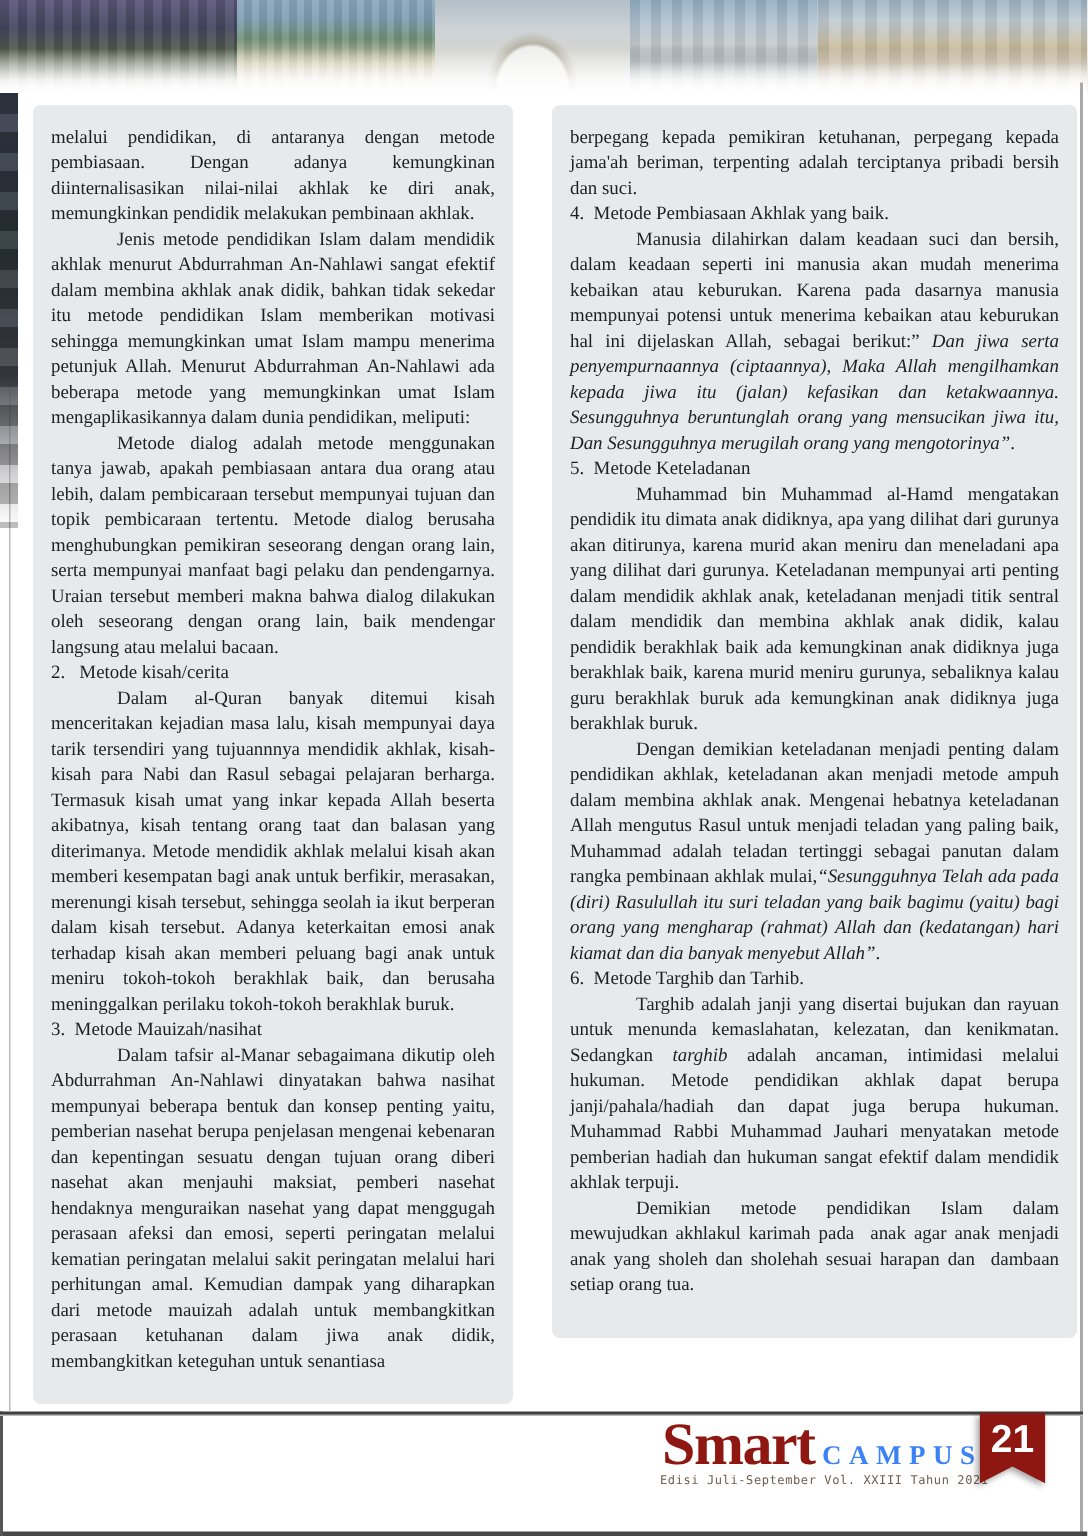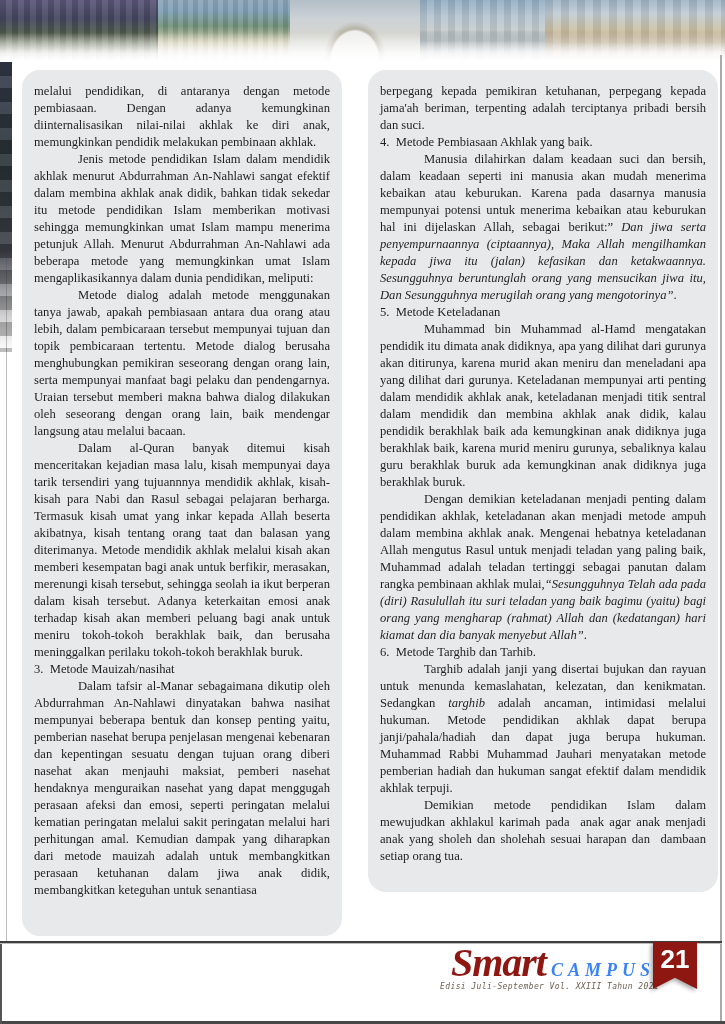--- a/index.html
+++ b/index.html
@@ -50,7 +50,7 @@
 
   
   .panel{
-    position:absolute;background:#e8e9eb;border-radius:18px;
+    position:absolute;background:#e8e9eb;border-radius:5px;
     color:#1f1f1f;text-align:justify;
     font-size:12.6px;line-height:17px;
     padding:13px 12px 10px 12px;box-sizing:border-box;overflow:hidden;

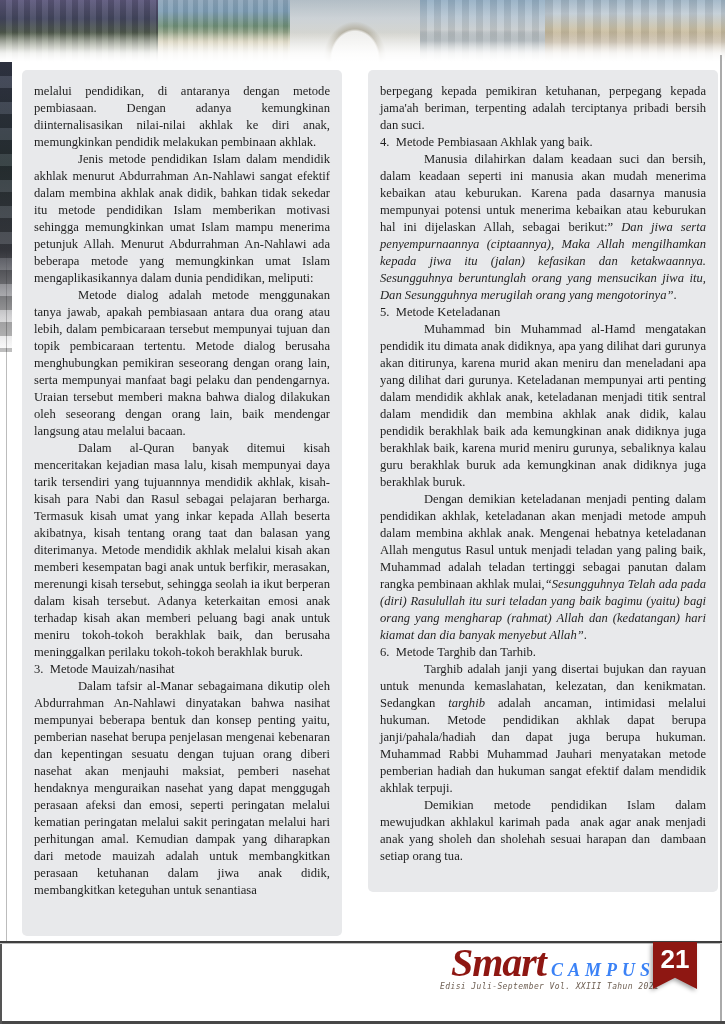--- a/index.html
+++ b/index.html
@@ -110,6 +110,7 @@
     <p class="para"><span>melalui pendidikan, di antaranya dengan metode pembiasaan. Dengan adanya kemungkinan diinternalisasikan nilai-nilai akhlak ke diri anak, memungkinkan pendidik melakukan pembinaan akhlak.</span></p>
     <p class="para indent"><span>Jenis metode pendidikan Islam dalam mendidik akhlak menurut Abdurrahman An-Nahlawi sangat efektif dalam membina akhlak anak didik, bahkan tidak sekedar itu metode pendidikan Islam memberikan motivasi sehingga memungkinkan umat Islam mampu menerima petunjuk Allah. Menurut Abdurrahman An-Nahlawi ada beberapa metode yang memungkinkan umat Islam  mengaplikasikannya dalam dunia pendidikan, meliputi:</span></p>
     <p class="para indent"><span>Metode dialog adalah metode menggunakan tanya jawab, apakah pembiasaan antara dua orang atau lebih, dalam pembicaraan tersebut mempunyai tujuan dan topik pembicaraan tertentu. Metode dialog berusaha menghubungkan pemikiran seseorang dengan orang lain, serta mempunyai manfaat bagi pelaku dan pendengarnya. Uraian tersebut memberi makna bahwa dialog dilakukan oleh seseorang dengan orang lain, baik mendengar langsung atau melalui bacaan.</span></p>
+    <p class="list-heading"><span>2.   Metode kisah/cerita</span></p>
     <p class="para indent"><span>Dalam al-Quran banyak ditemui kisah menceritakan kejadian masa lalu, kisah mempunyai daya tarik tersendiri yang tujuannnya mendidik akhlak, kisah-kisah para Nabi dan Rasul sebagai pelajaran berharga. Termasuk kisah umat yang inkar kepada Allah beserta akibatnya, kisah tentang orang taat dan balasan yang diterimanya. Metode mendidik akhlak melalui kisah akan memberi kesempatan bagi anak untuk berfikir, merasakan, merenungi kisah tersebut, sehingga seolah ia ikut berperan dalam kisah tersebut. Adanya keterkaitan emosi anak terhadap kisah akan memberi peluang bagi anak untuk meniru tokoh-tokoh berakhlak baik, dan berusaha meninggalkan perilaku tokoh-tokoh berakhlak buruk.</span></p>
     <p class="list-heading"><span>3.  Metode Mauizah/nasihat</span></p>
     <p class="para indent"><span>Dalam tafsir al-Manar sebagaimana dikutip oleh Abdurrahman An-Nahlawi dinyatakan bahwa nasihat mempunyai beberapa bentuk dan konsep penting yaitu, pemberian nasehat berupa penjelasan mengenai kebenaran dan kepentingan sesuatu dengan tujuan orang diberi nasehat akan menjauhi maksiat, pemberi nasehat hendaknya menguraikan nasehat yang dapat menggugah perasaan afeksi dan emosi, seperti peringatan melalui kematian peringatan melalui sakit peringatan melalui hari perhitungan amal. Kemudian dampak yang diharapkan dari metode mauizah adalah untuk membangkitkan perasaan ketuhanan dalam jiwa anak didik, membangkitkan keteguhan untuk senantiasa</span></p>

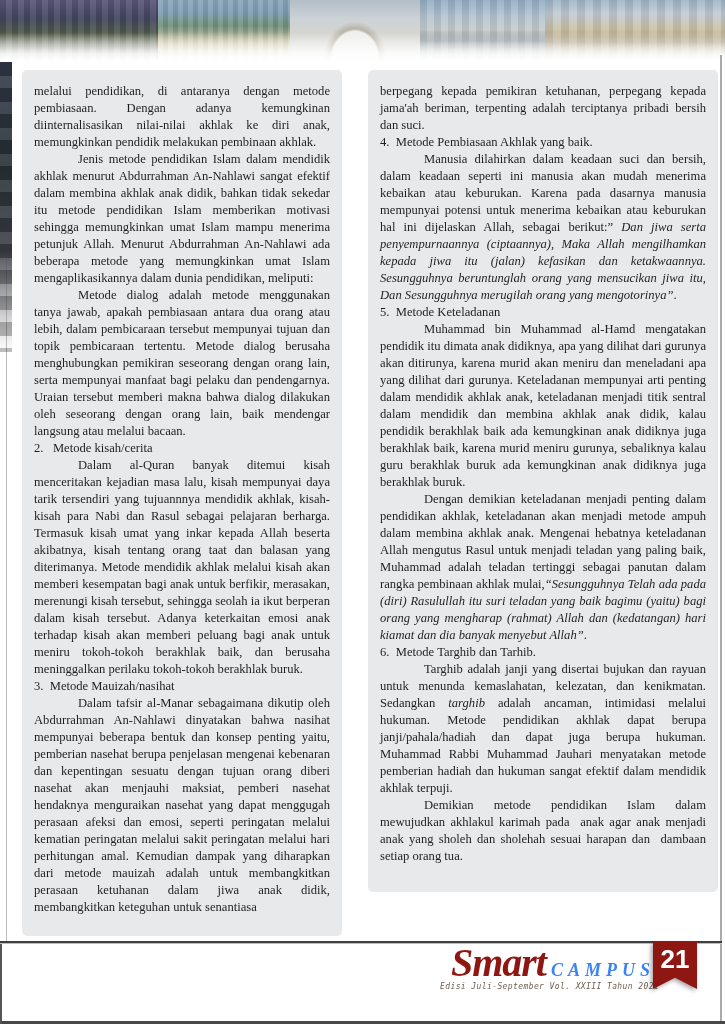--- a/index.html
+++ b/index.html
@@ -63,7 +63,7 @@
 
   
   .footer-rule{position:absolute;left:0;top:941px;width:722px;height:2px;background:#3f3f3f;border-bottom:1px solid #bdbdbd;}
-  .footer-logo{position:absolute;left:440px;top:946px;width:215px;height:50px;font-style:italic;}
+  .footer-logo{position:absolute;left:440px;top:946px;width:215px;height:50px;}
   .logo-line{display:flex;align-items:baseline;justify-content:flex-end;white-space:nowrap;}
   .logo-smart{
     font-family:"Liberation Serif", serif;font-weight:bold;

